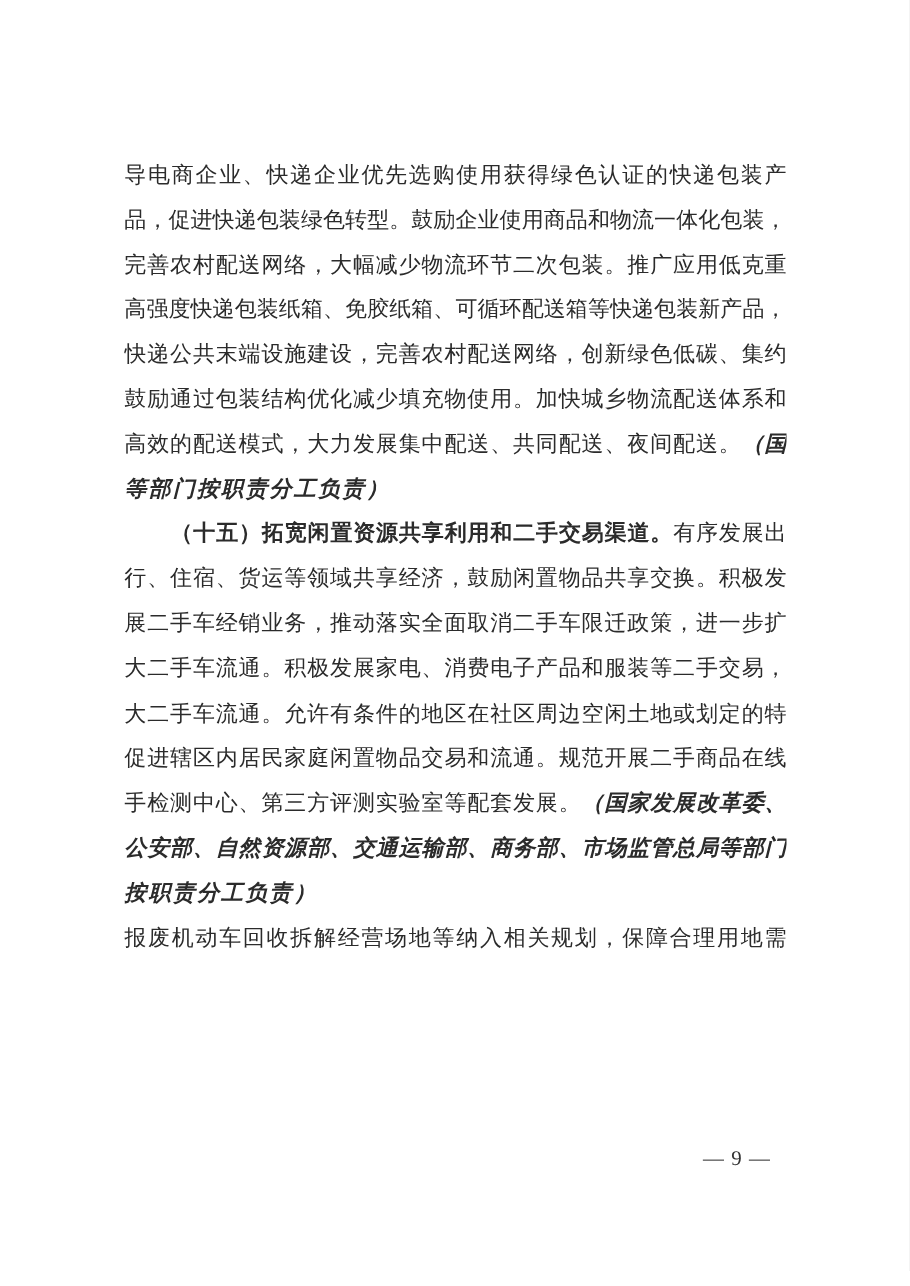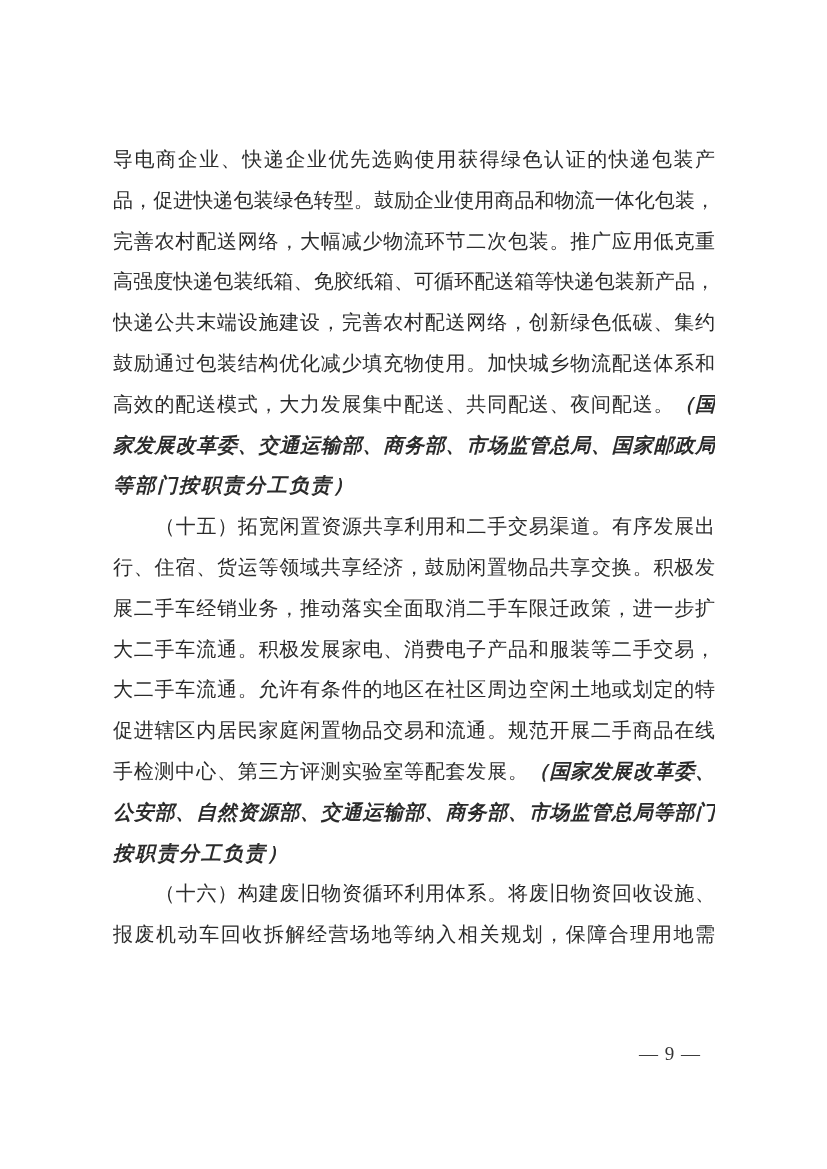--- a/index.html
+++ b/index.html
@@ -76,7 +76,6 @@
       <div class="line"><span class="seg-body">快递公共末端设施建设，完善农村配送网络，创新绿色低碳、集约</span></div>
       <div class="line"><span class="seg-body">鼓励通过包装结构优化减少填充物使用。加快城乡物流配送体系和</span></div>
       <div class="line"><span class="seg-body">高效的配送模式，大力发展集中配送、共同配送、夜间配送。</span><span class="seg-kai">（国</span></div>
-      <div class="line"><span class="seg-kai">家发展改革委、交通运输部、商务部、市场监管总局、国家邮政局</span></div>
       <div class="line last"><span class="seg-kai">等部门按职责分工负责）</span></div>
       <div class="line indent"><span class="seg-heading">（十五）拓宽闲置资源共享利用和二手交易渠道。</span><span class="seg-body">有序发展出</span></div>
       <div class="line"><span class="seg-body">行、住宿、货运等领域共享经济，鼓励闲置物品共享交换。积极发</span></div>

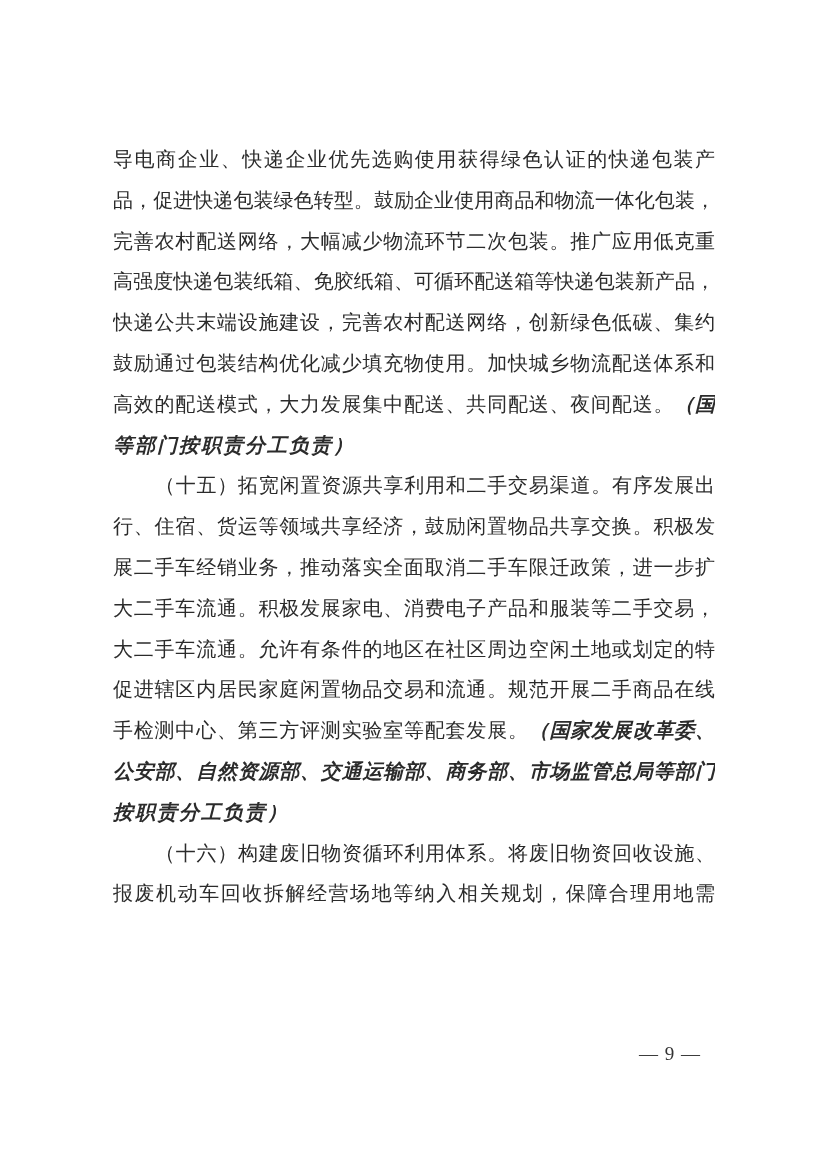--- a/index.html
+++ b/index.html
@@ -49,7 +49,7 @@
   }
   .seg-heading {
     font-style: normal;
-    font-weight: normal;
+    font-weight: bold;
   }
   .page-number {
     position: absolute;

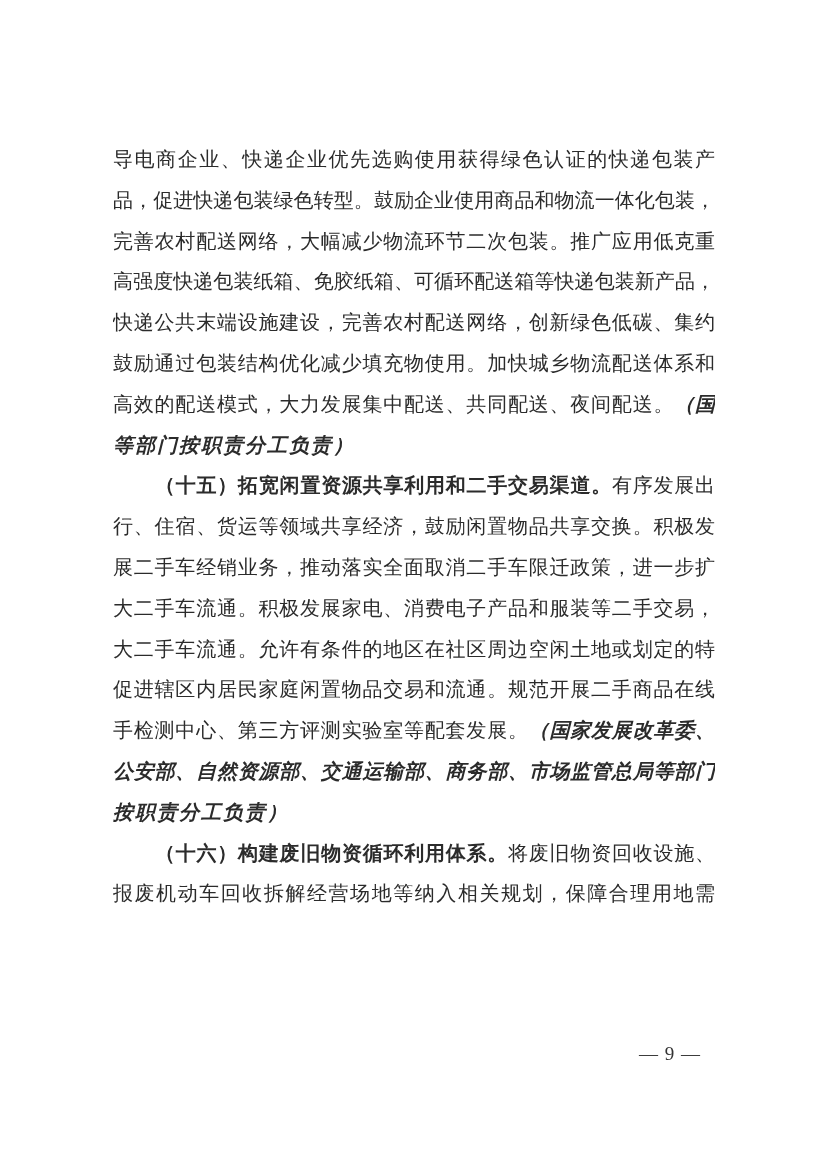--- a/index.html
+++ b/index.html
@@ -86,7 +86,6 @@
       <div class="line"><span class="seg-body">手检测中心、第三方评测实验室等配套发展。</span><span class="seg-kai">（国家发展改革委、</span></div>
       <div class="line"><span class="seg-kai">公安部、自然资源部、交通运输部、商务部、市场监管总局等部门</span></div>
       <div class="line last"><span class="seg-kai">按职责分工负责）</span></div>
-      <div class="line indent"><span class="seg-heading">（十六）构建废旧物资循环利用体系。</span><span class="seg-body">将废旧物资回收设施、</span></div>
       <div class="line"><span class="seg-body">报废机动车回收拆解经营场地等纳入相关规划，保障合理用地需</span></div>
     </div>
   <div class="page-number">— 9 —</div>

